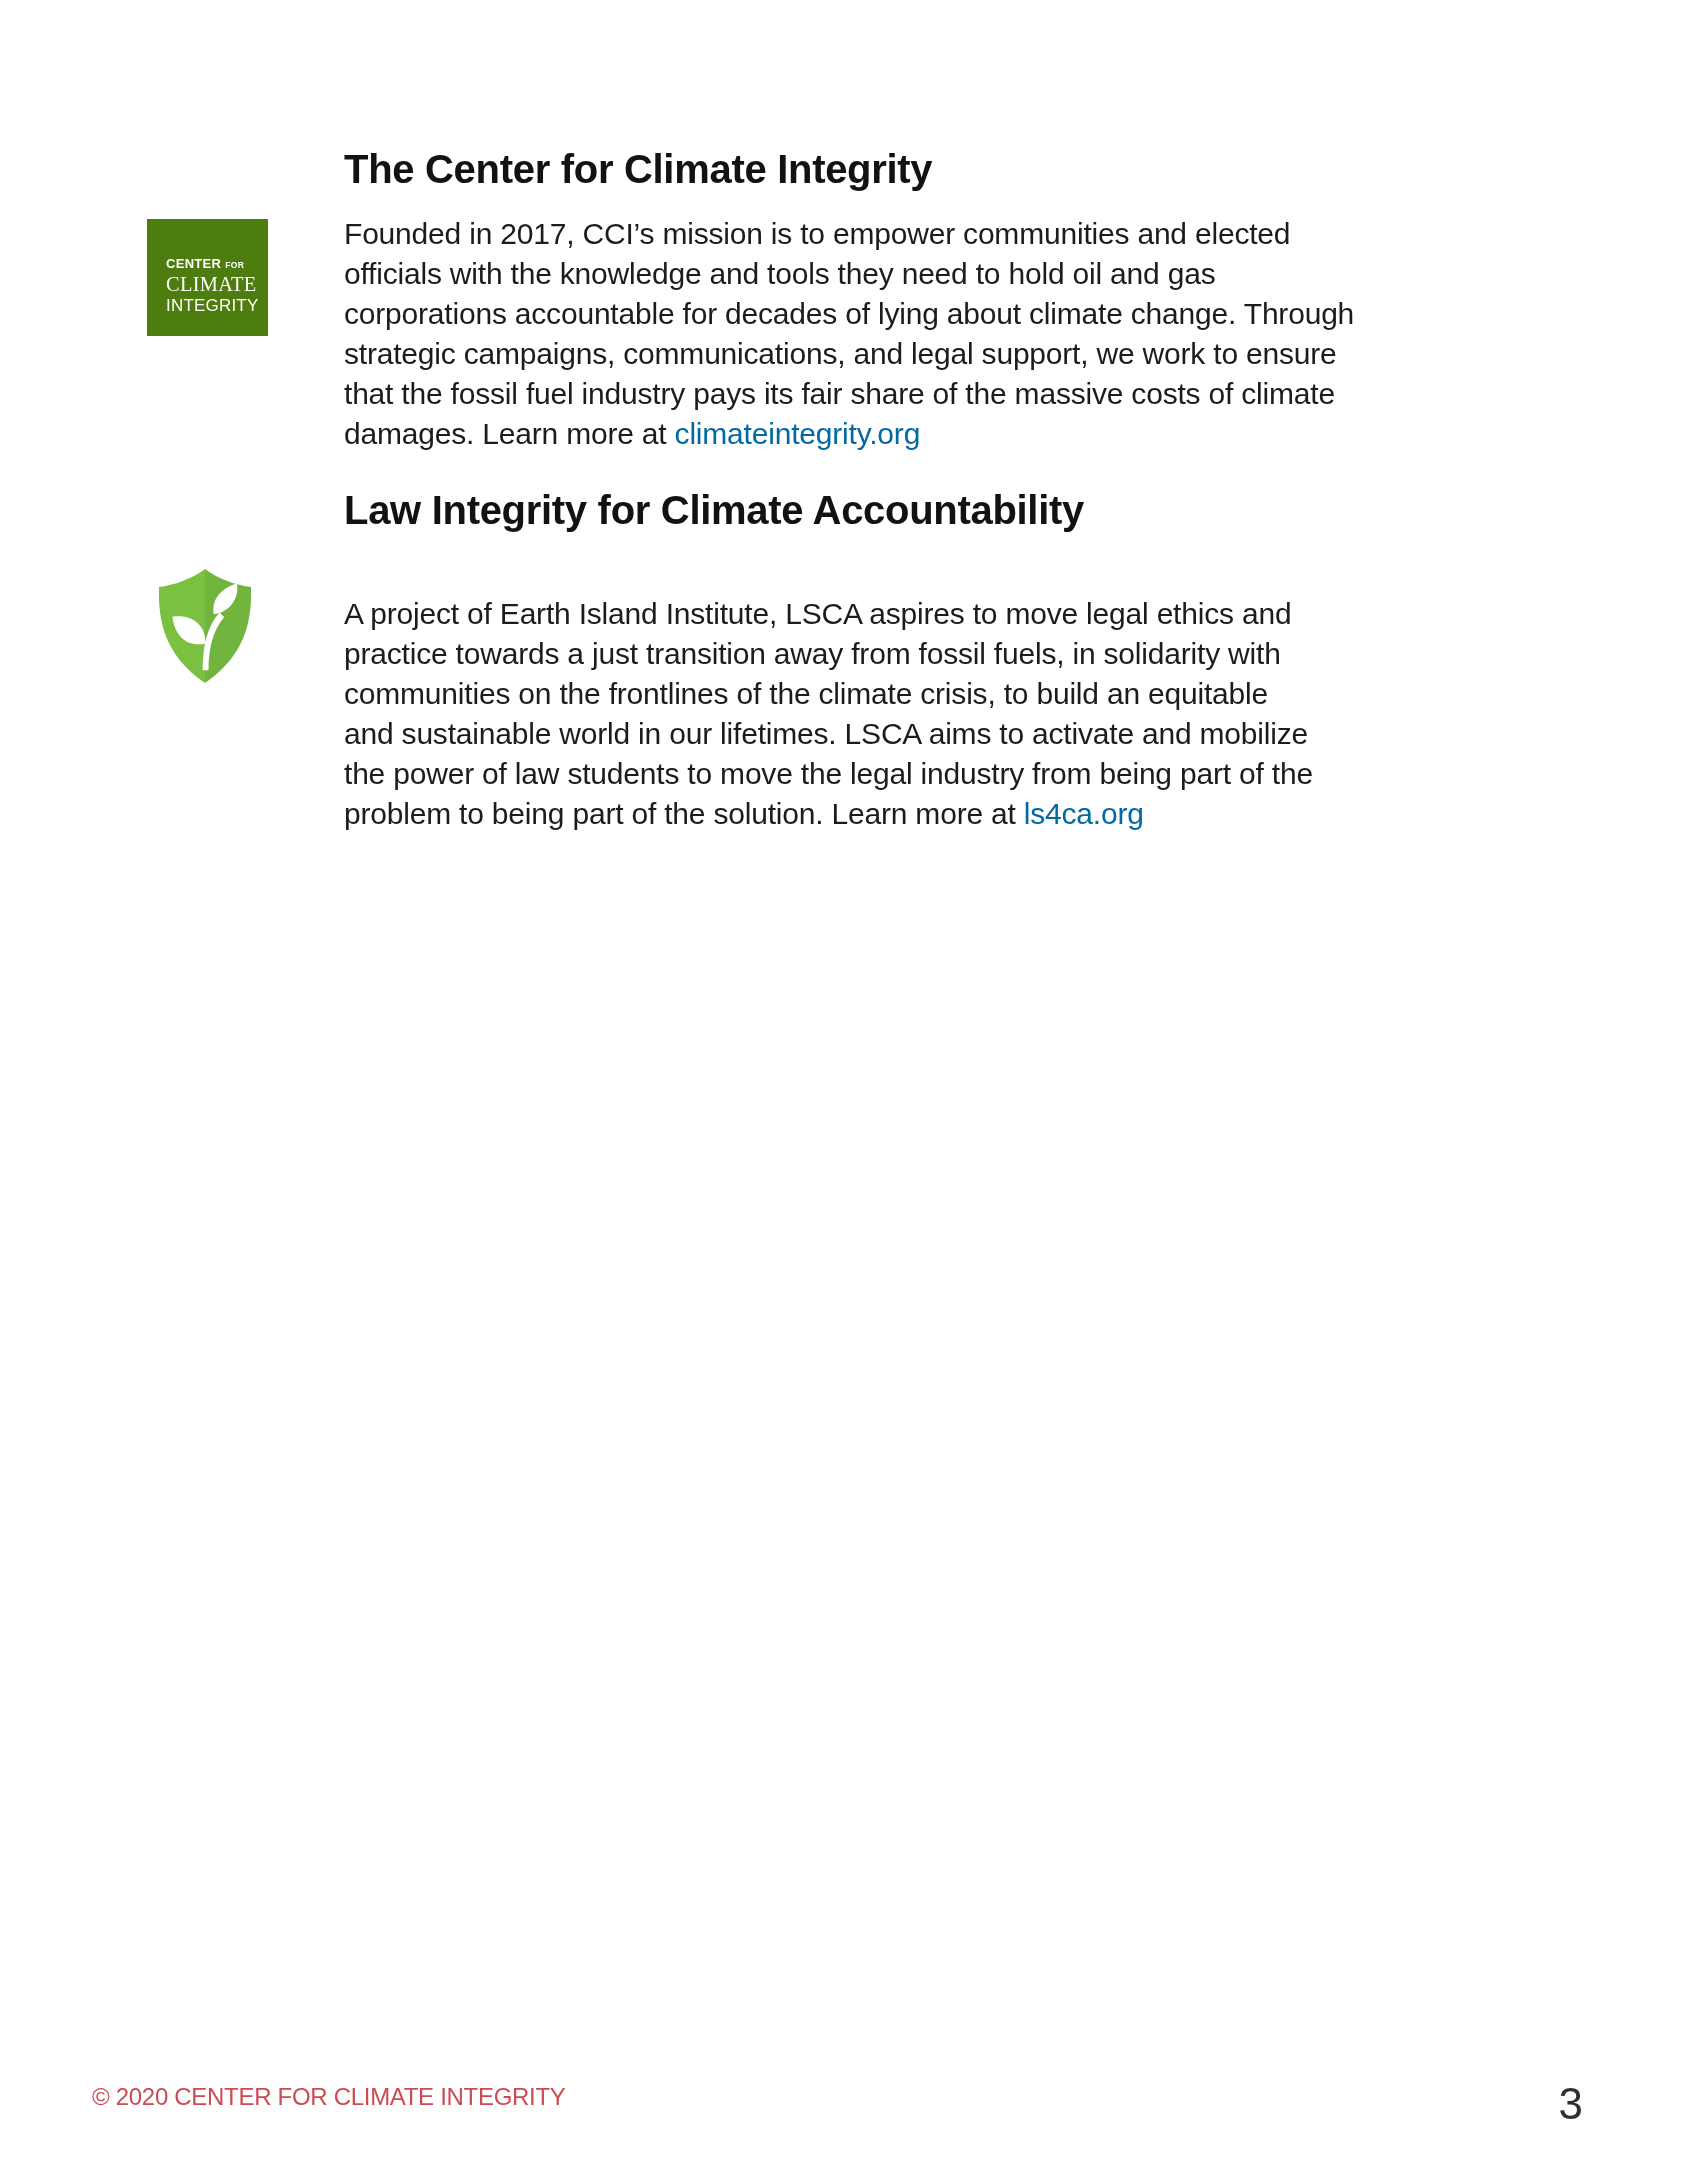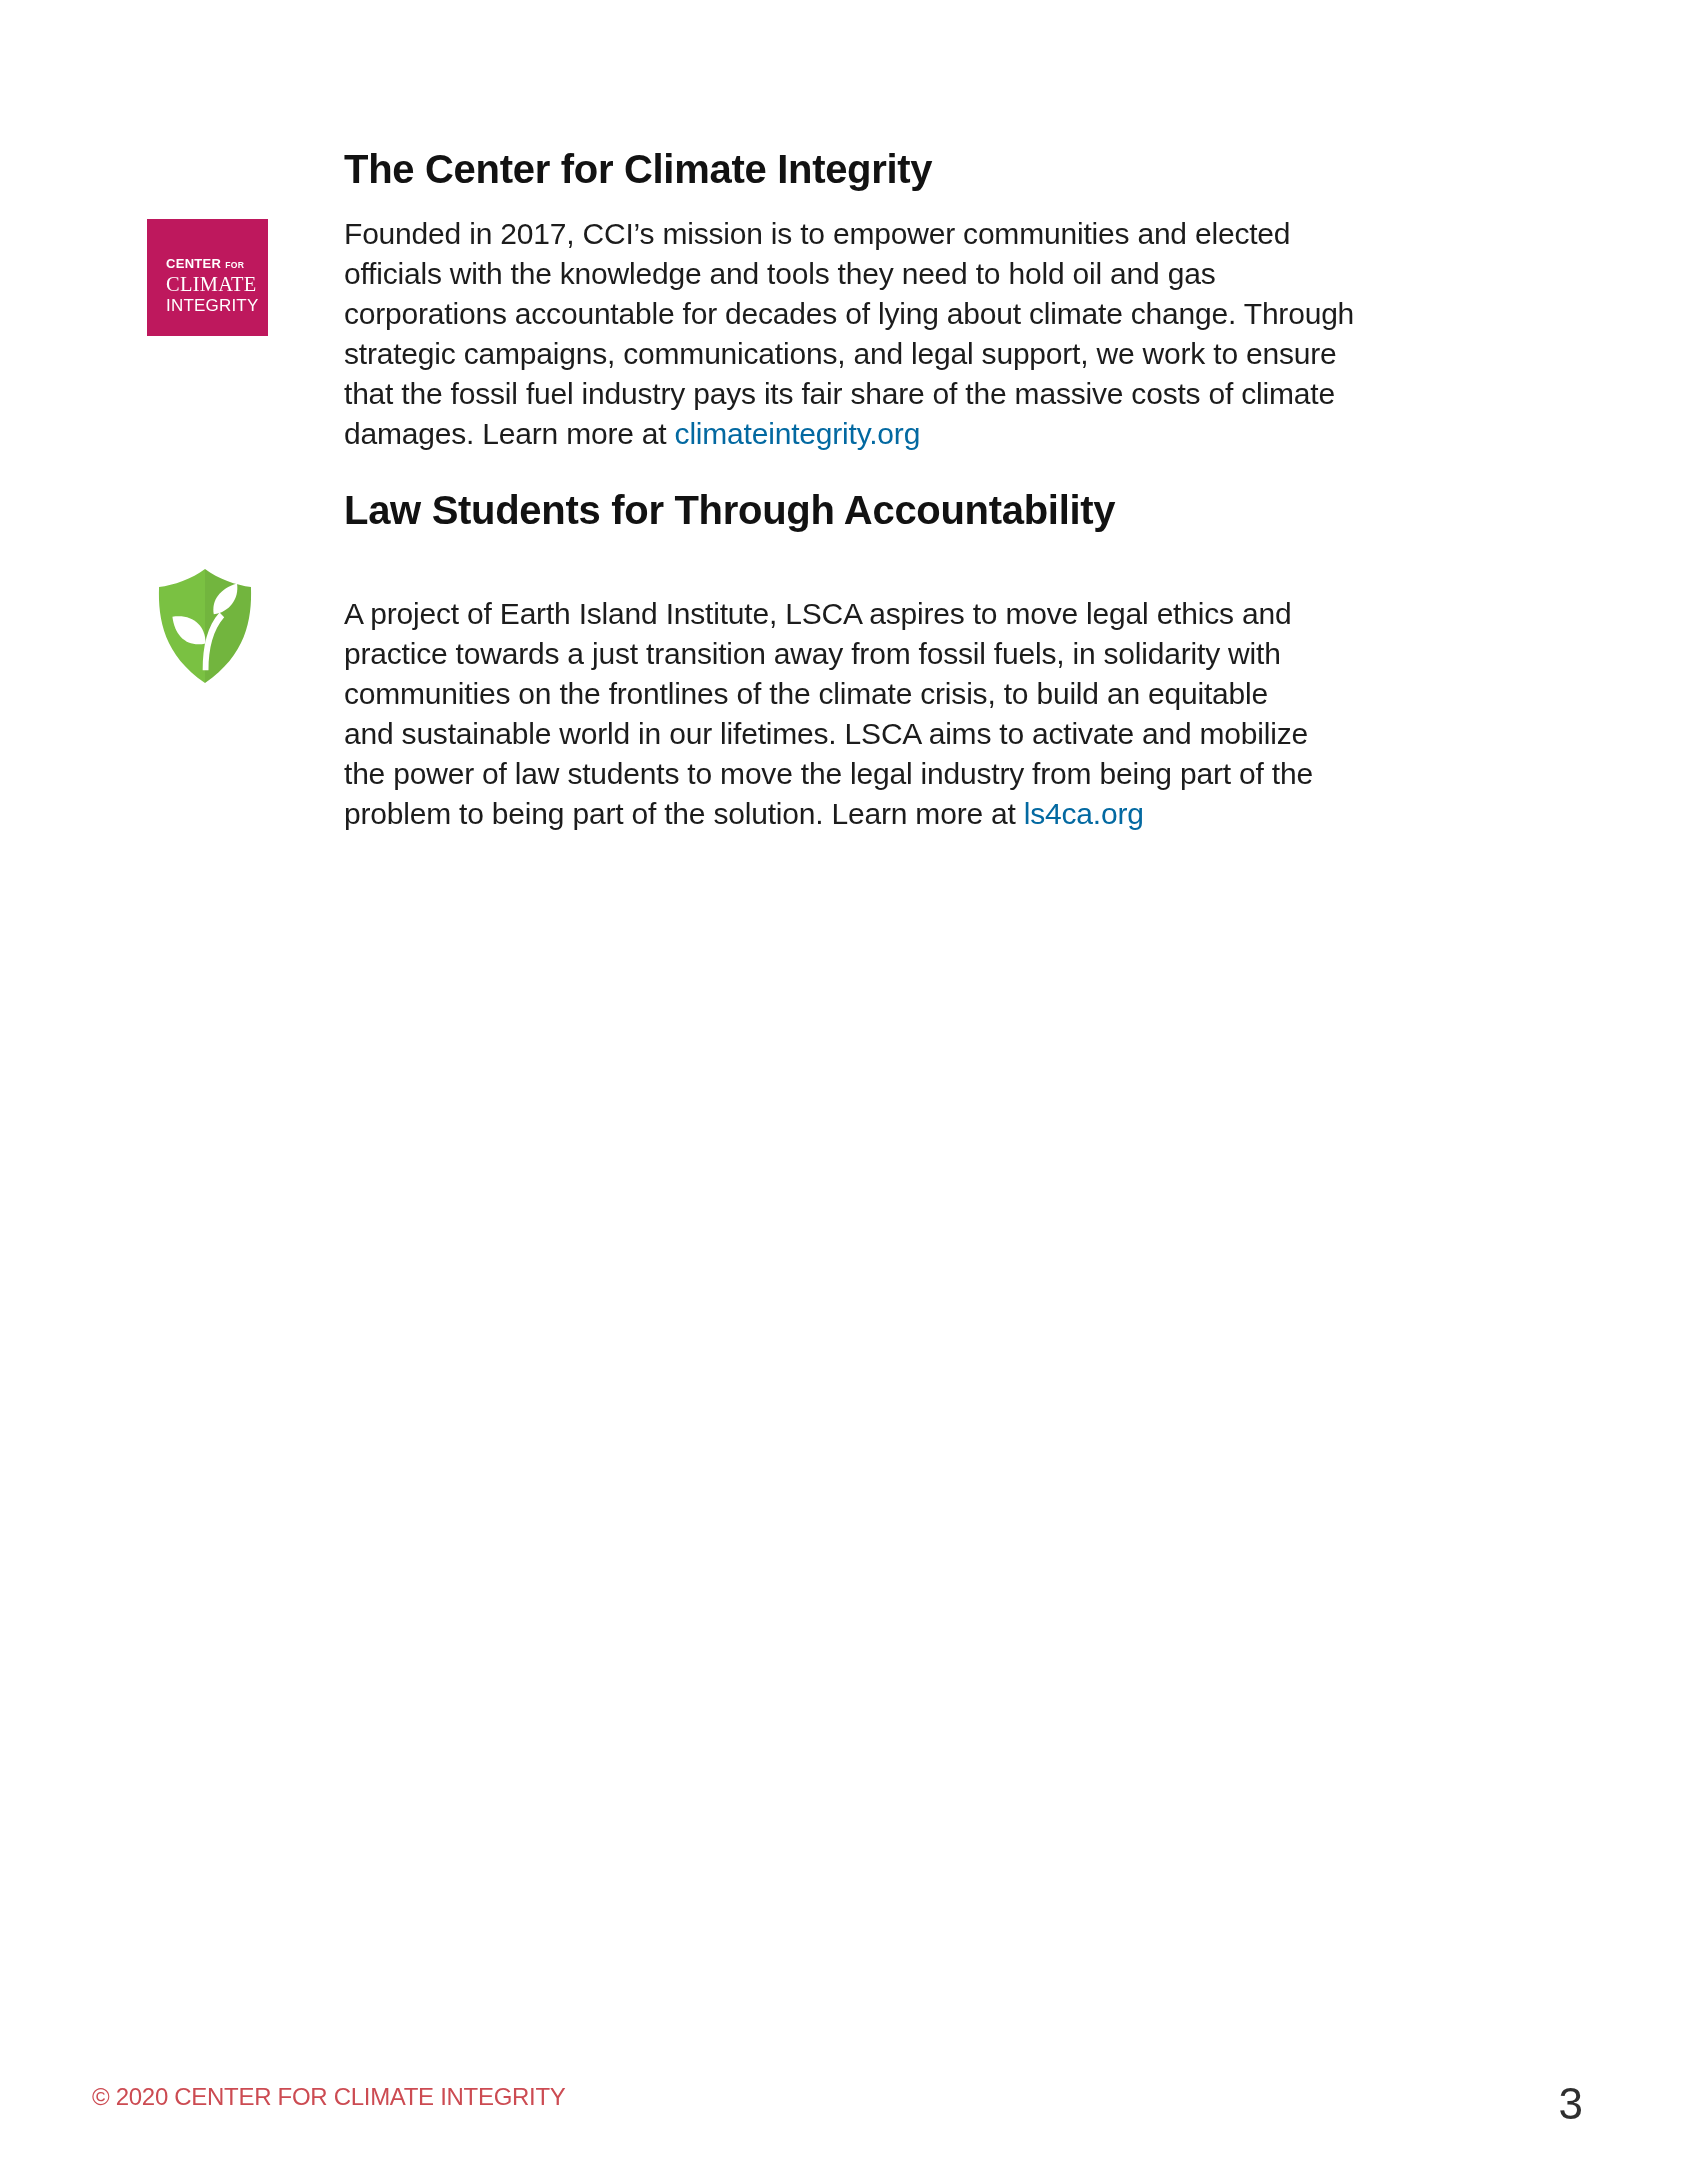--- a/index.html
+++ b/index.html
@@ -44,7 +44,7 @@
     position: absolute;
     left: 147px; top: 219px;
     width: 121px; height: 117px;
-    background: #be185d;
+    background: #4d7c0f;
     color: #ffffff;
     box-sizing: border-box;
     padding: 37px 0 0 19px;

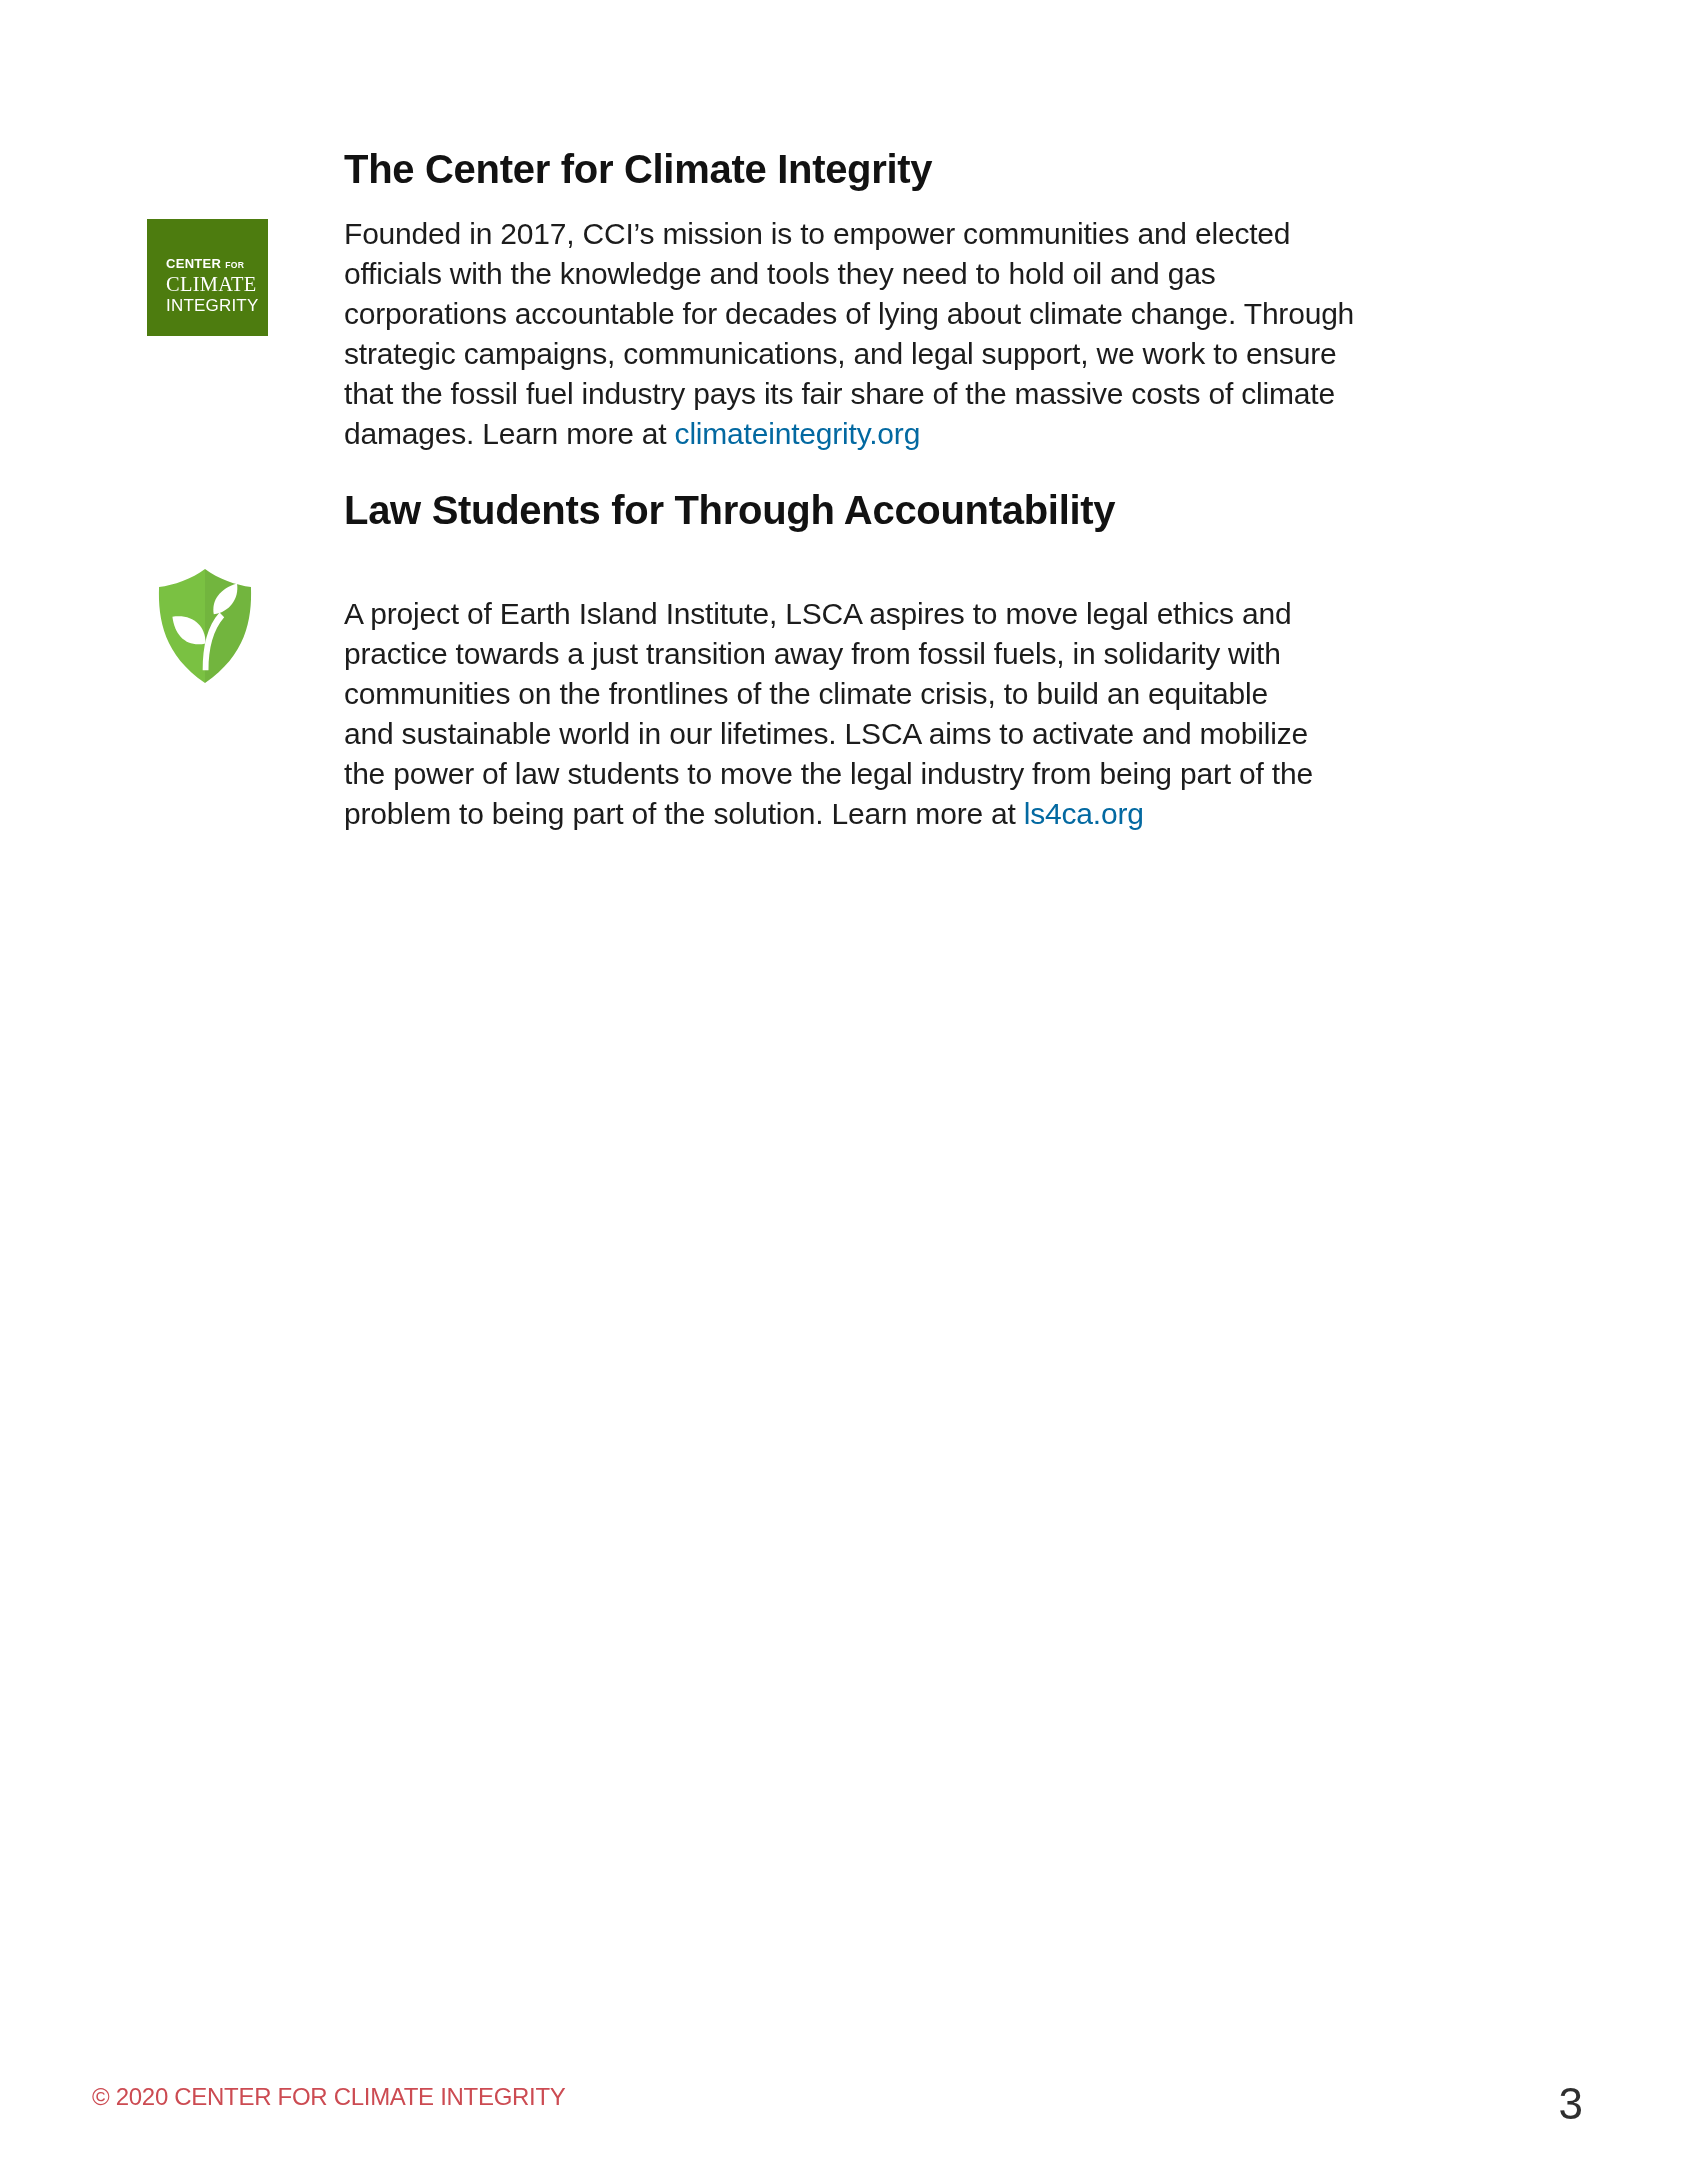--- a/index.html
+++ b/index.html
@@ -103,7 +103,7 @@
 that the fossil fuel industry pays its fair share of the massive costs of climate
 damages. Learn more at </span><a class="inline-link">climateintegrity.org</a></p>
 
-  <h2 class="heading" id="heading-lsca">Law Students for Through Accountability</h2>
+  <h2 class="heading" id="heading-lsca">Law Integrity for Climate Accountability</h2>
 
   <div class="lsca-logo">
     <span>

